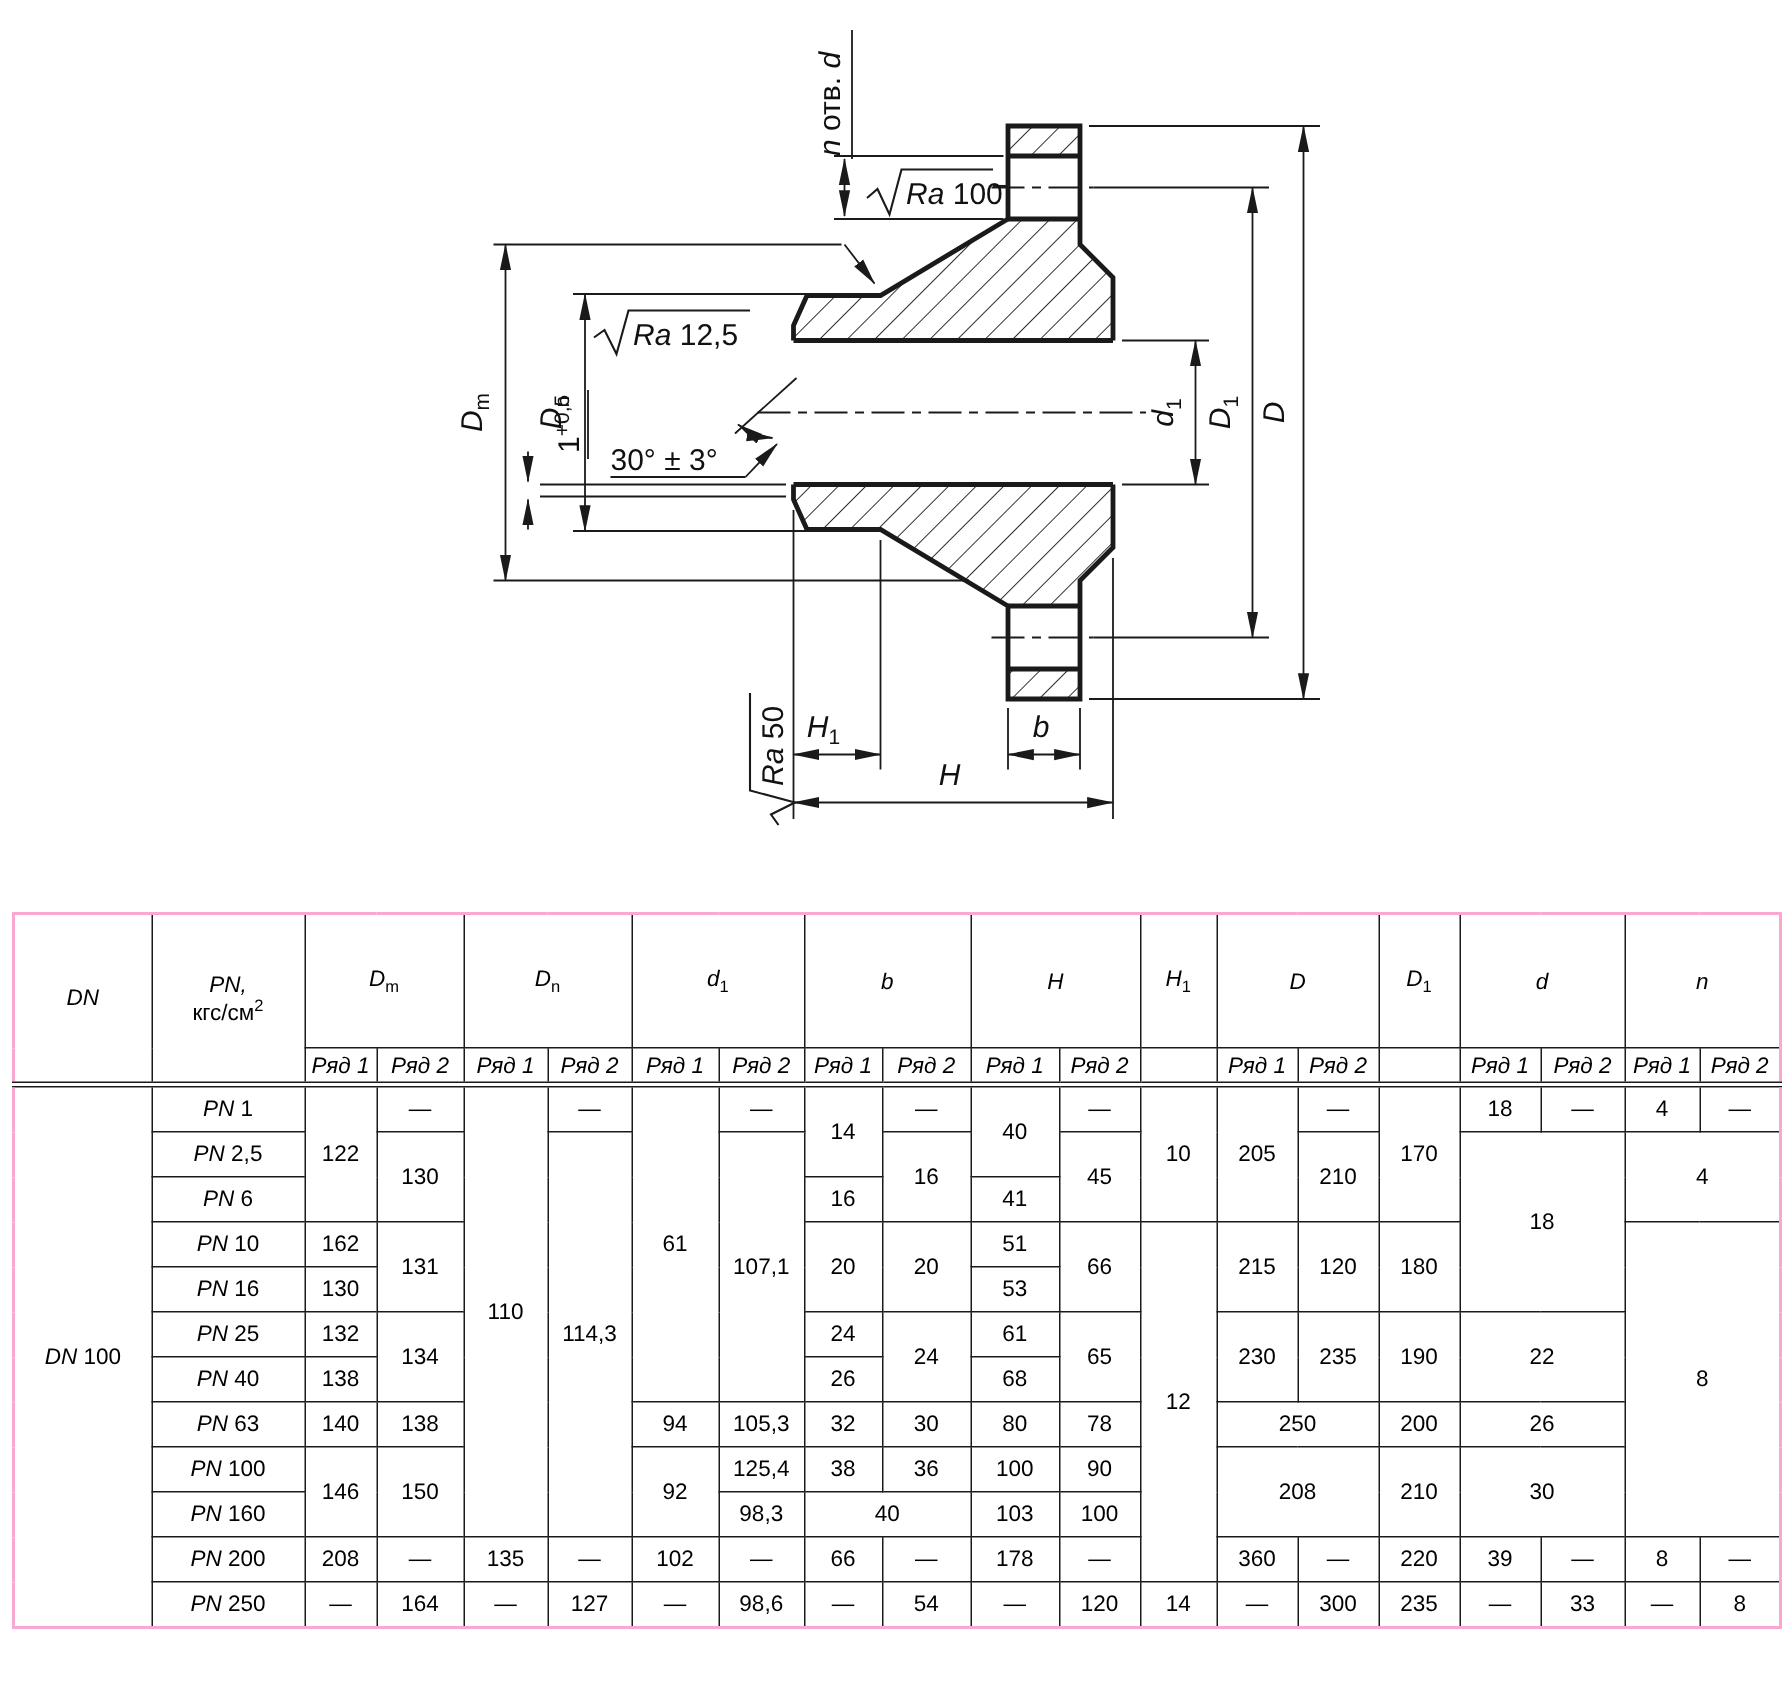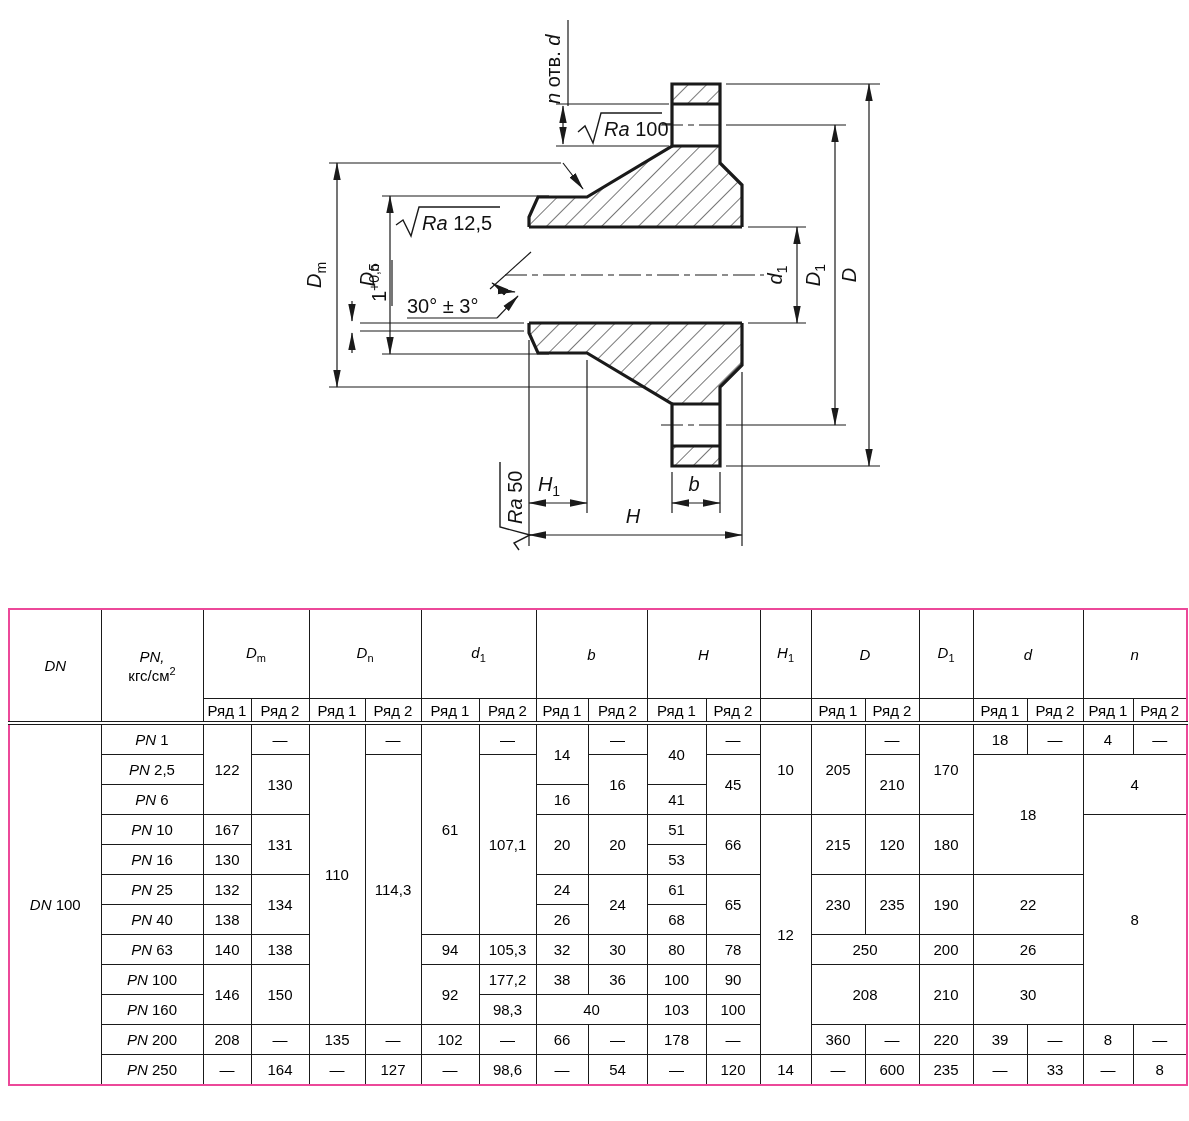--- a/index.html
+++ b/index.html
@@ -7,7 +7,7 @@
   #drawing-wrap{width:1189px;height:600px;}
   svg text{fill:#111;}
   #table-wrap{margin:8px 0 0 8px;}
-  table.dims{border-collapse:collapse;table-layout:fixed;width:1178px;border:2px solid #ec4899;
+  table.dims{border-collapse:collapse;table-layout:fixed;width:1178px;border:2px solid #f9a8d4;
              font-size:15px;color:#000;}
   table.dims th,table.dims td{border:1px solid #1a1a1a;text-align:center;vertical-align:middle;
              font-weight:normal;padding:0 1px;overflow:hidden;}

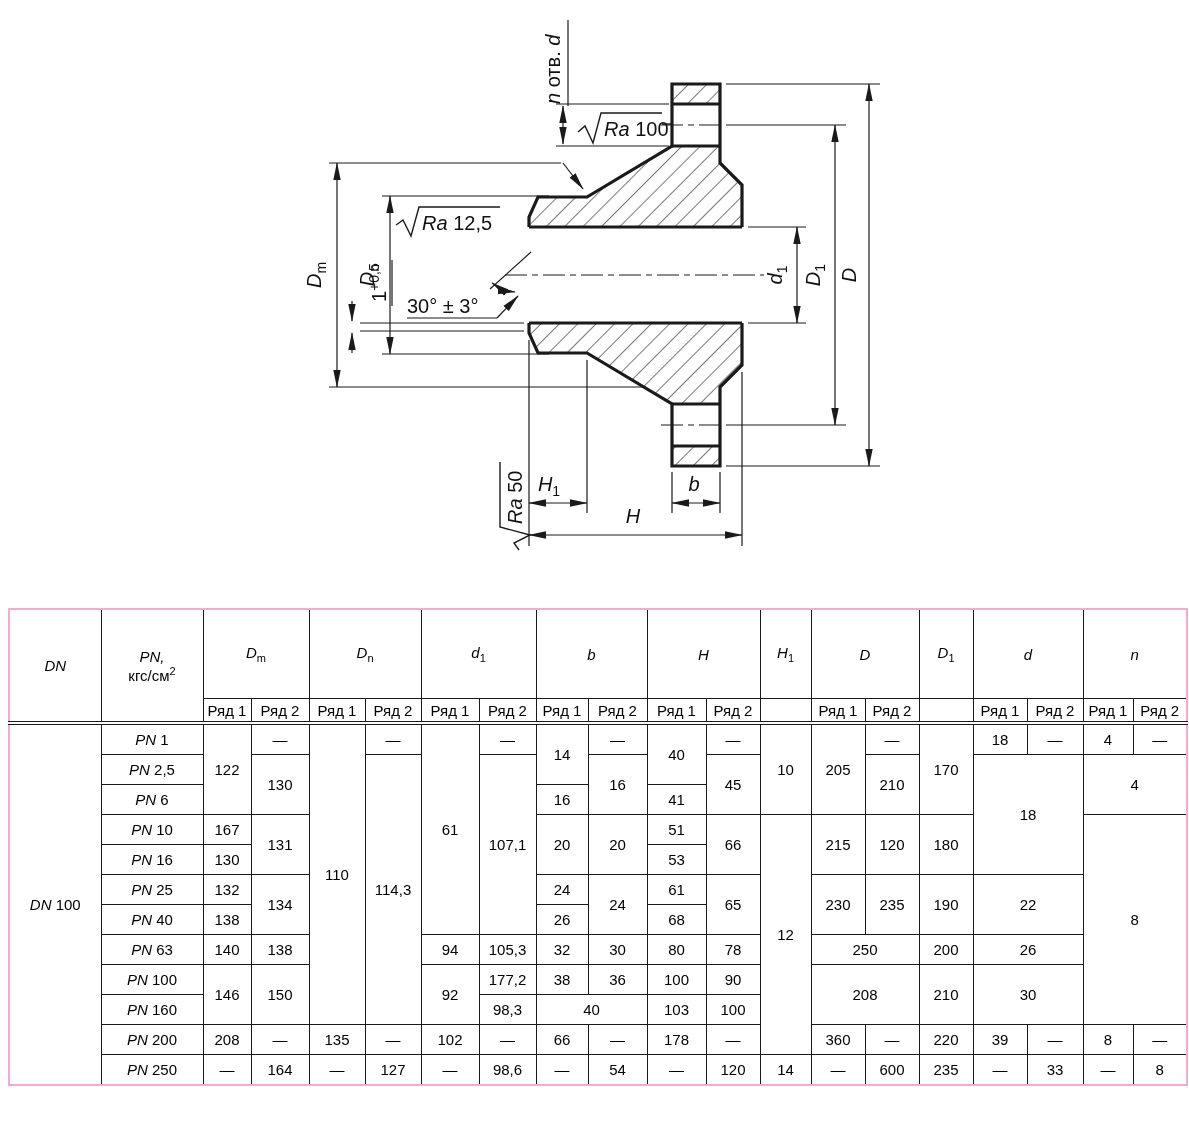--- a/index.html
+++ b/index.html
@@ -12,7 +12,7 @@
   table.dims th,table.dims td{border:1px solid #1a1a1a;text-align:center;vertical-align:middle;
              font-weight:normal;padding:0 1px;overflow:hidden;}
   table.dims thead tr.h1 th{height:88px;}
-  table.dims thead tr.h2 th{height:22px;}
+  table.dims thead tr.h2 th{height:22px;font-style:italic;}
   table.dims tbody td{height:29px;}
   table.dims tbody tr:first-child td{border-top:4px double #1a1a1a;}
   table.dims i{font-style:italic;}

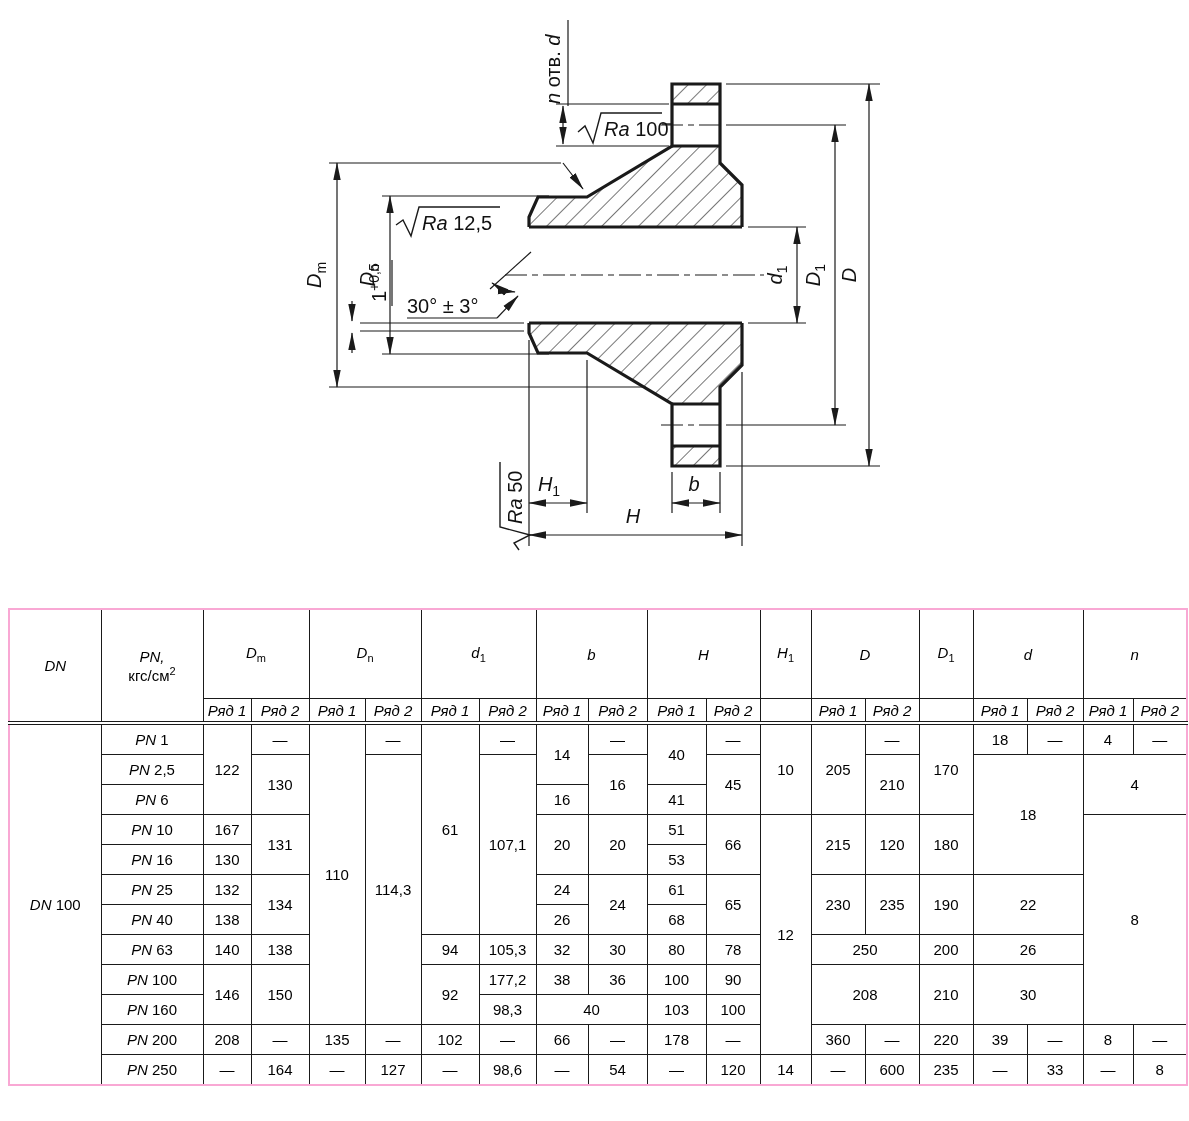--- a/index.html
+++ b/index.html
@@ -229,7 +229,7 @@
         </tr>
         <tr>
           <td><i>PN</i> 10</td>
-          <td>167</td>
+          <td>162</td>
           <td rowspan="2">131</td>
           <td rowspan="2">20</td>
           <td rowspan="2">20</td>

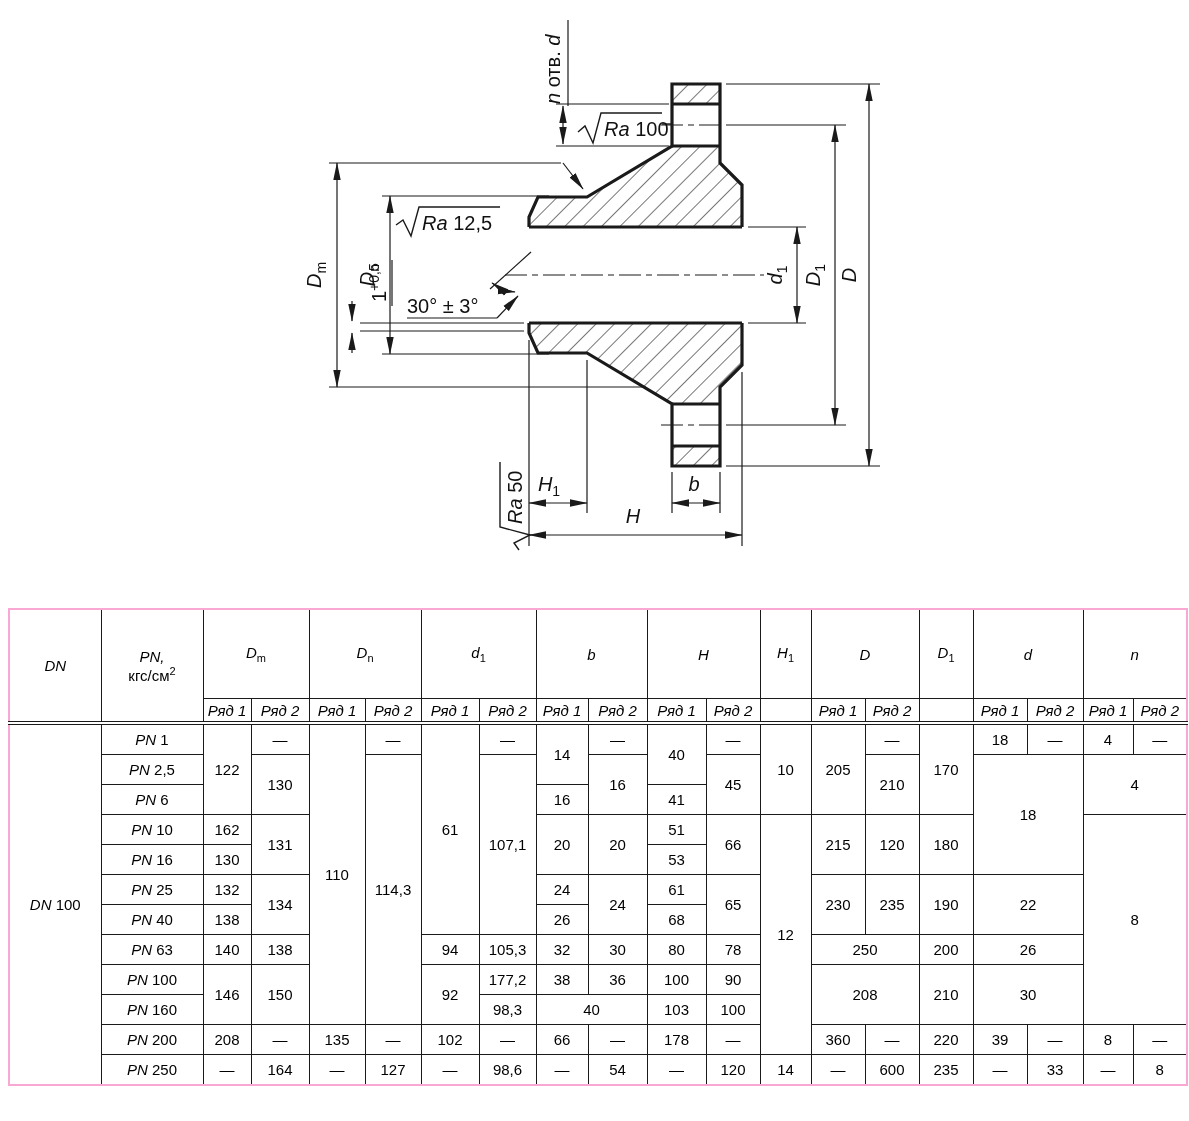--- a/index.html
+++ b/index.html
@@ -284,7 +284,7 @@
           <td rowspan="2">146</td>
           <td rowspan="2">150</td>
           <td rowspan="2">92</td>
-          <td>177,2</td>
+          <td>125,4</td>
           <td>38</td>
           <td>36</td>
           <td>100</td>

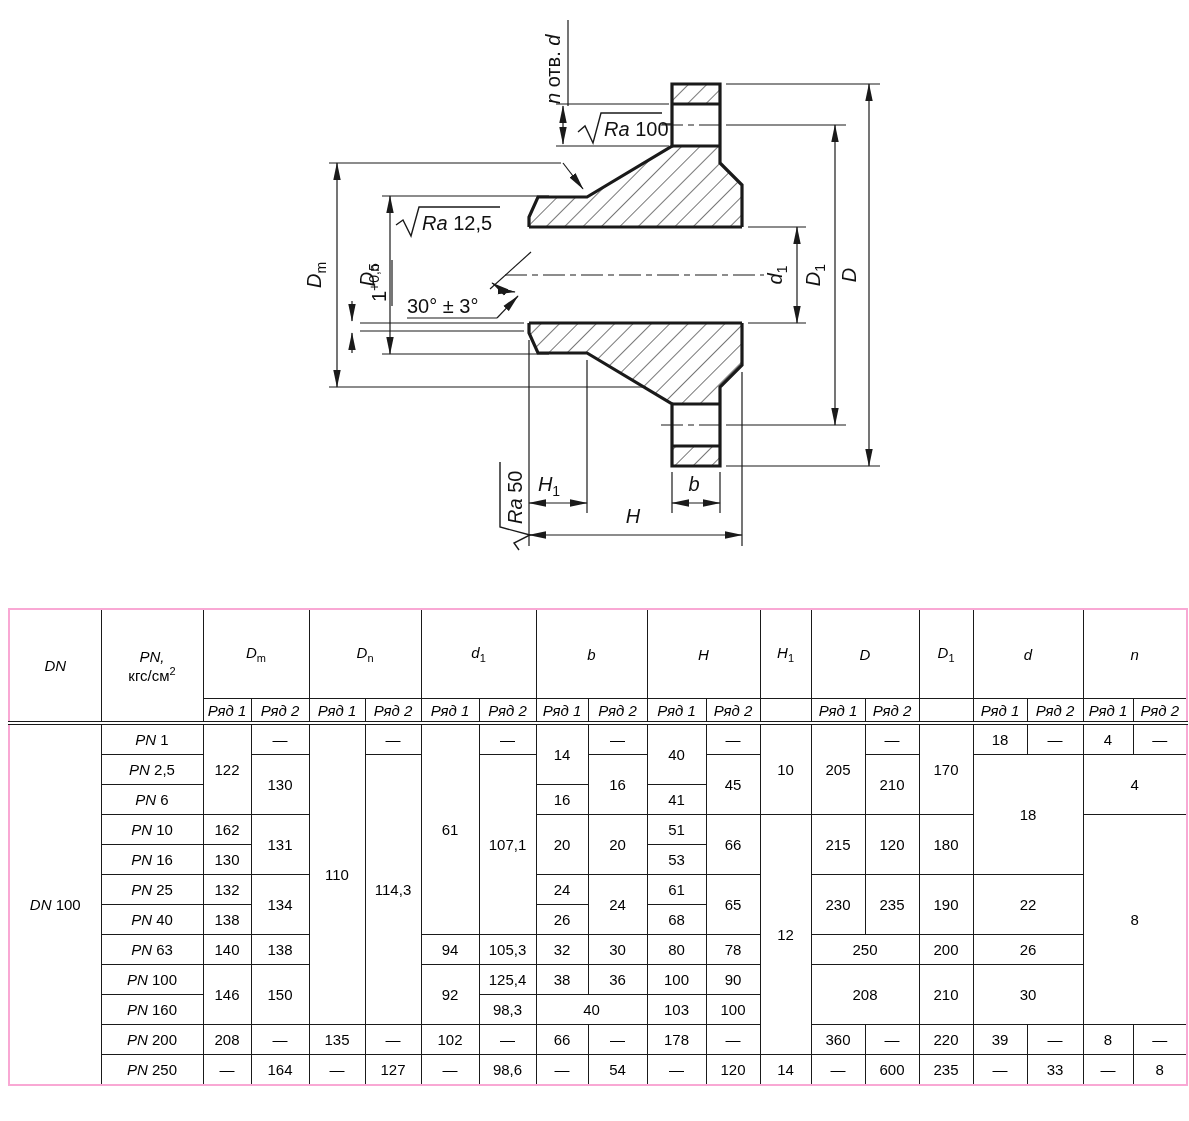--- a/index.html
+++ b/index.html
@@ -334,7 +334,7 @@
           <td>120</td>
           <td>14</td>
           <td>—</td>
-          <td>600</td>
+          <td>300</td>
           <td>235</td>
           <td>—</td>
           <td>33</td>

